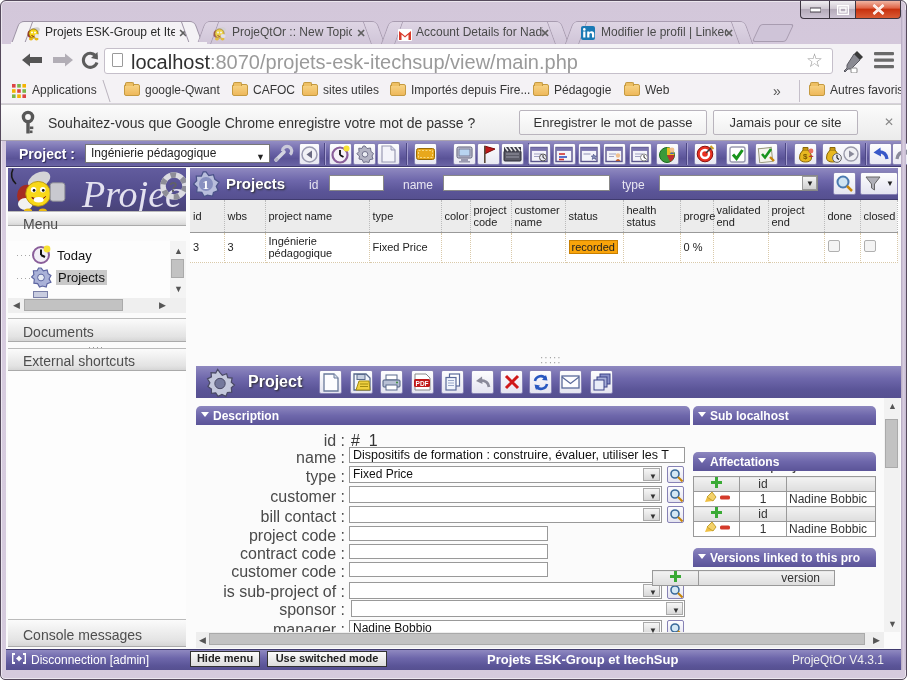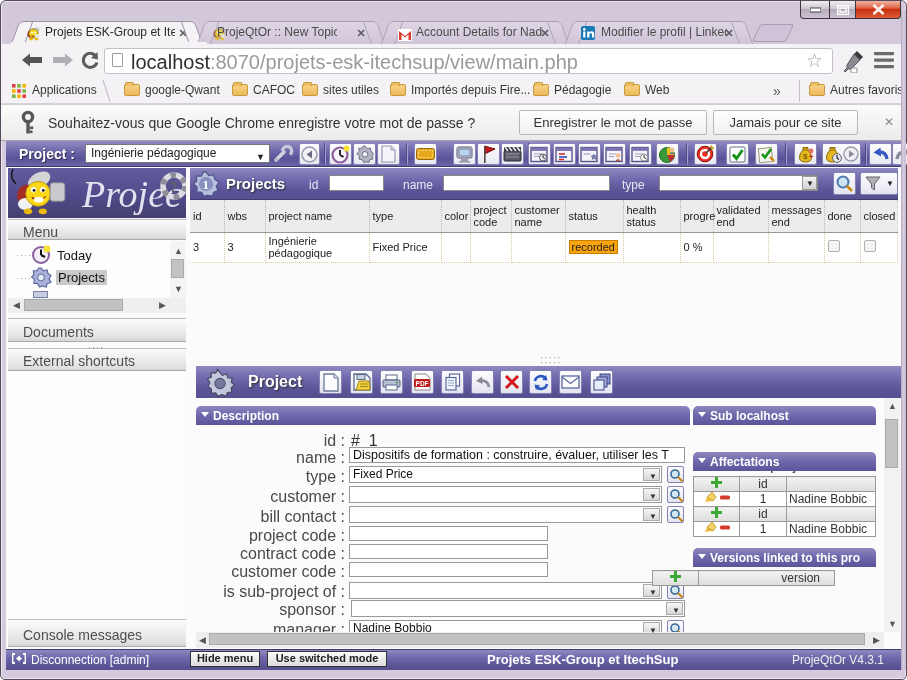--- a/index.html
+++ b/index.html
@@ -130,7 +130,7 @@
         <ellipse cx="10.5" cy="13" rx="2" ry="1.4" fill="#e8b80e"></ellipse>
         <ellipse cx="11" cy="10" rx="2.6" ry="2" fill="#e8e8e8"></ellipse>
       </svg></span>
-    <span class="tl" style="left:8px;width:120px">ProjeQtOr :: New Topic</span>
+    <span class="tl" style="left:23px;width:120px">ProjeQtOr :: New Topic</span>
     <span class="tx" style="right:6px">✕</span>
   </div>
 <div class="tab inact" style="left:393px;width:164px">

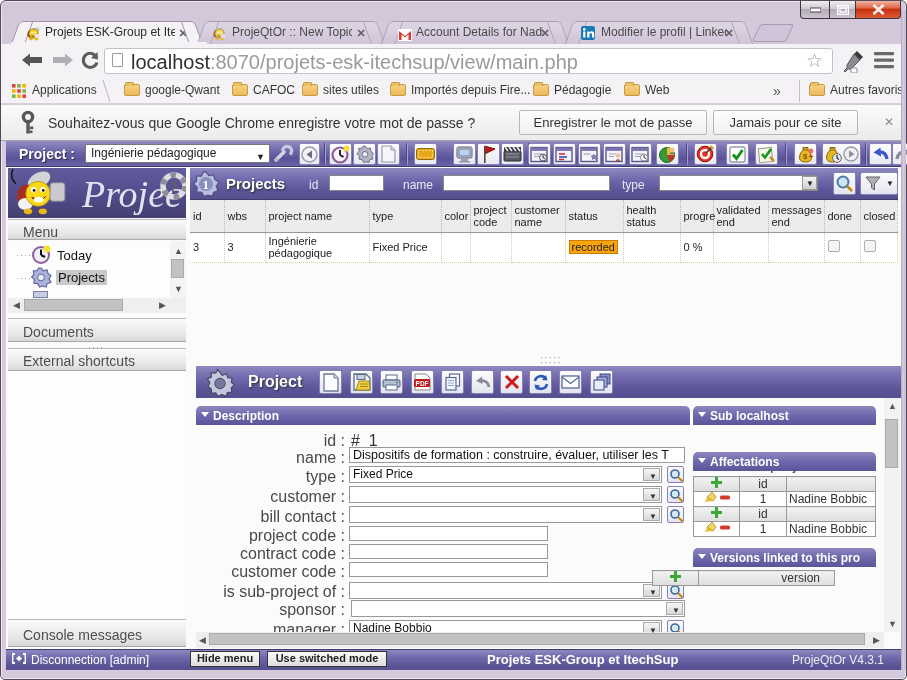--- a/index.html
+++ b/index.html
@@ -522,7 +522,7 @@
           <th>health status</th>
           <th>progre</th>
           <th>validated end</th>
-          <th>messages end</th>
+          <th>project end</th>
           <th>done</th>
           <th>closed</th>
         </tr>

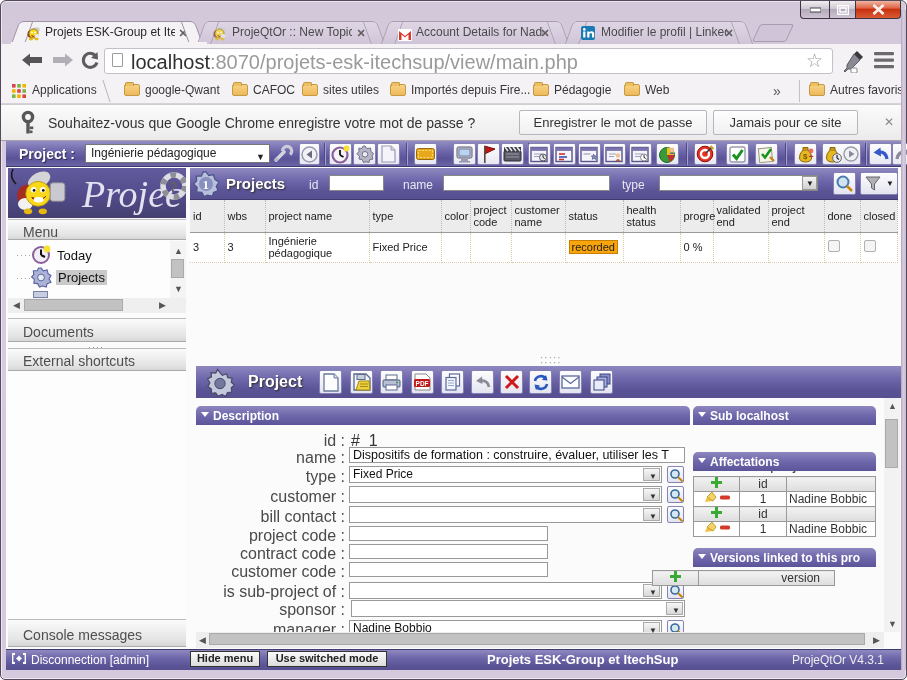--- a/index.html
+++ b/index.html
@@ -428,7 +428,7 @@
 <text x="161" y="24" font-size="14" font-weight="bold" fill="#606068">?</text>
 </svg>
   </div>
-<div class="sbhead" style="top:219px;height:21px">
+<div class="sbhead" style="top:211px;height:15px">
     <span>Menu</span>
   </div>
 <div id="tree"></div>

